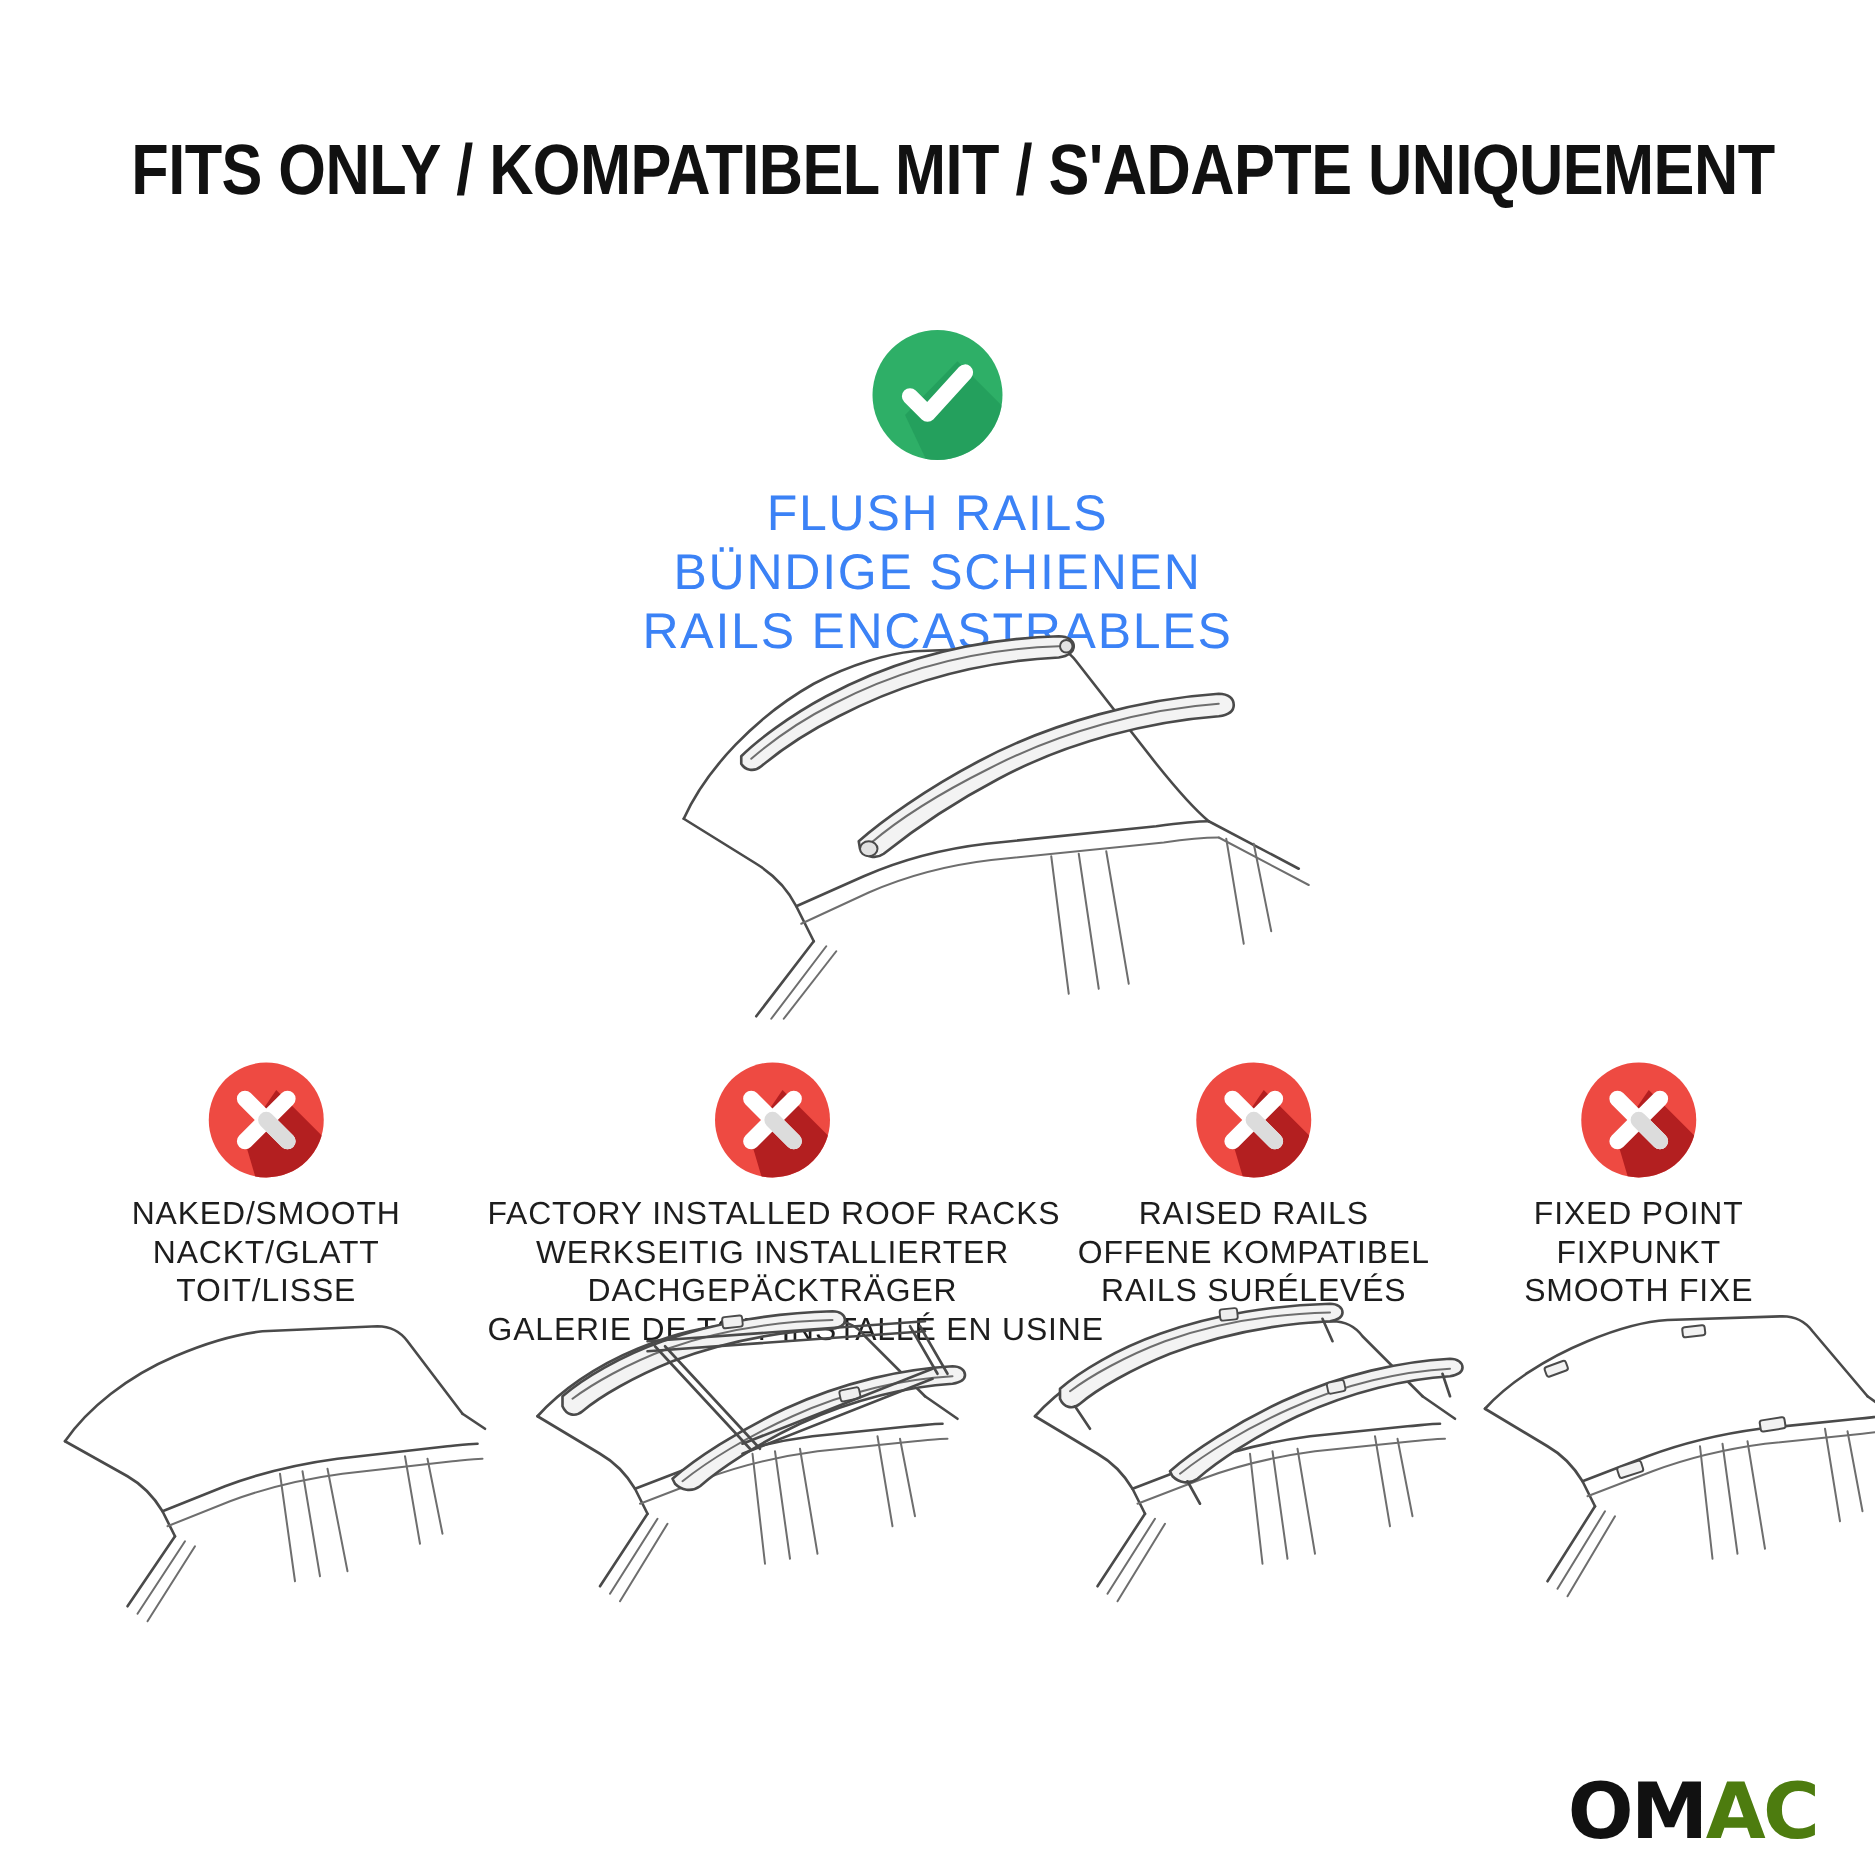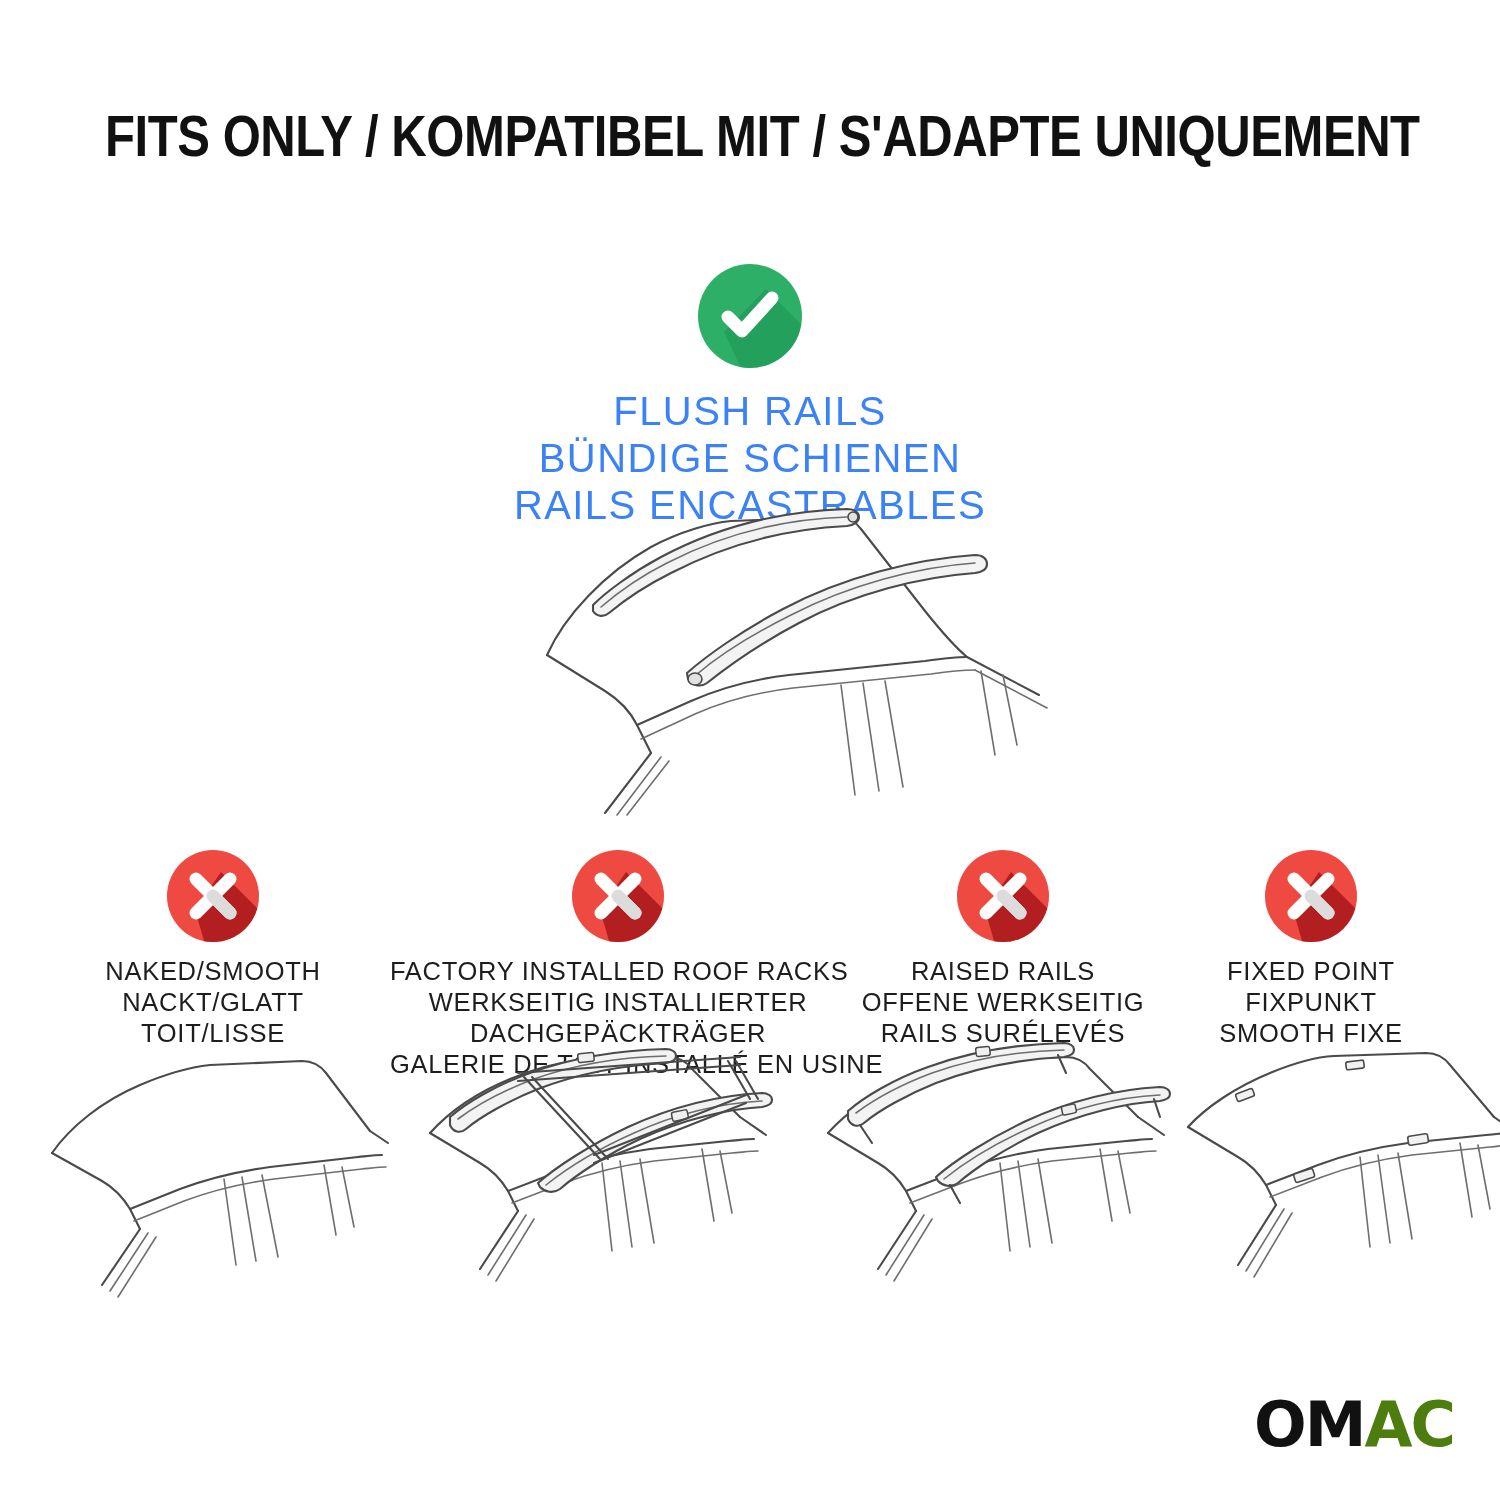--- a/index.html
+++ b/index.html
@@ -267,7 +267,7 @@
   </div>
   <div class="col-labels">
     <div>RAISED RAILS</div>
-    <div>OFFENE WERKSEITIG</div>
+    <div>OFFENE KOMPATIBEL</div>
     <div>RAILS SURÉLEVÉS</div>
   </div>
 </div>

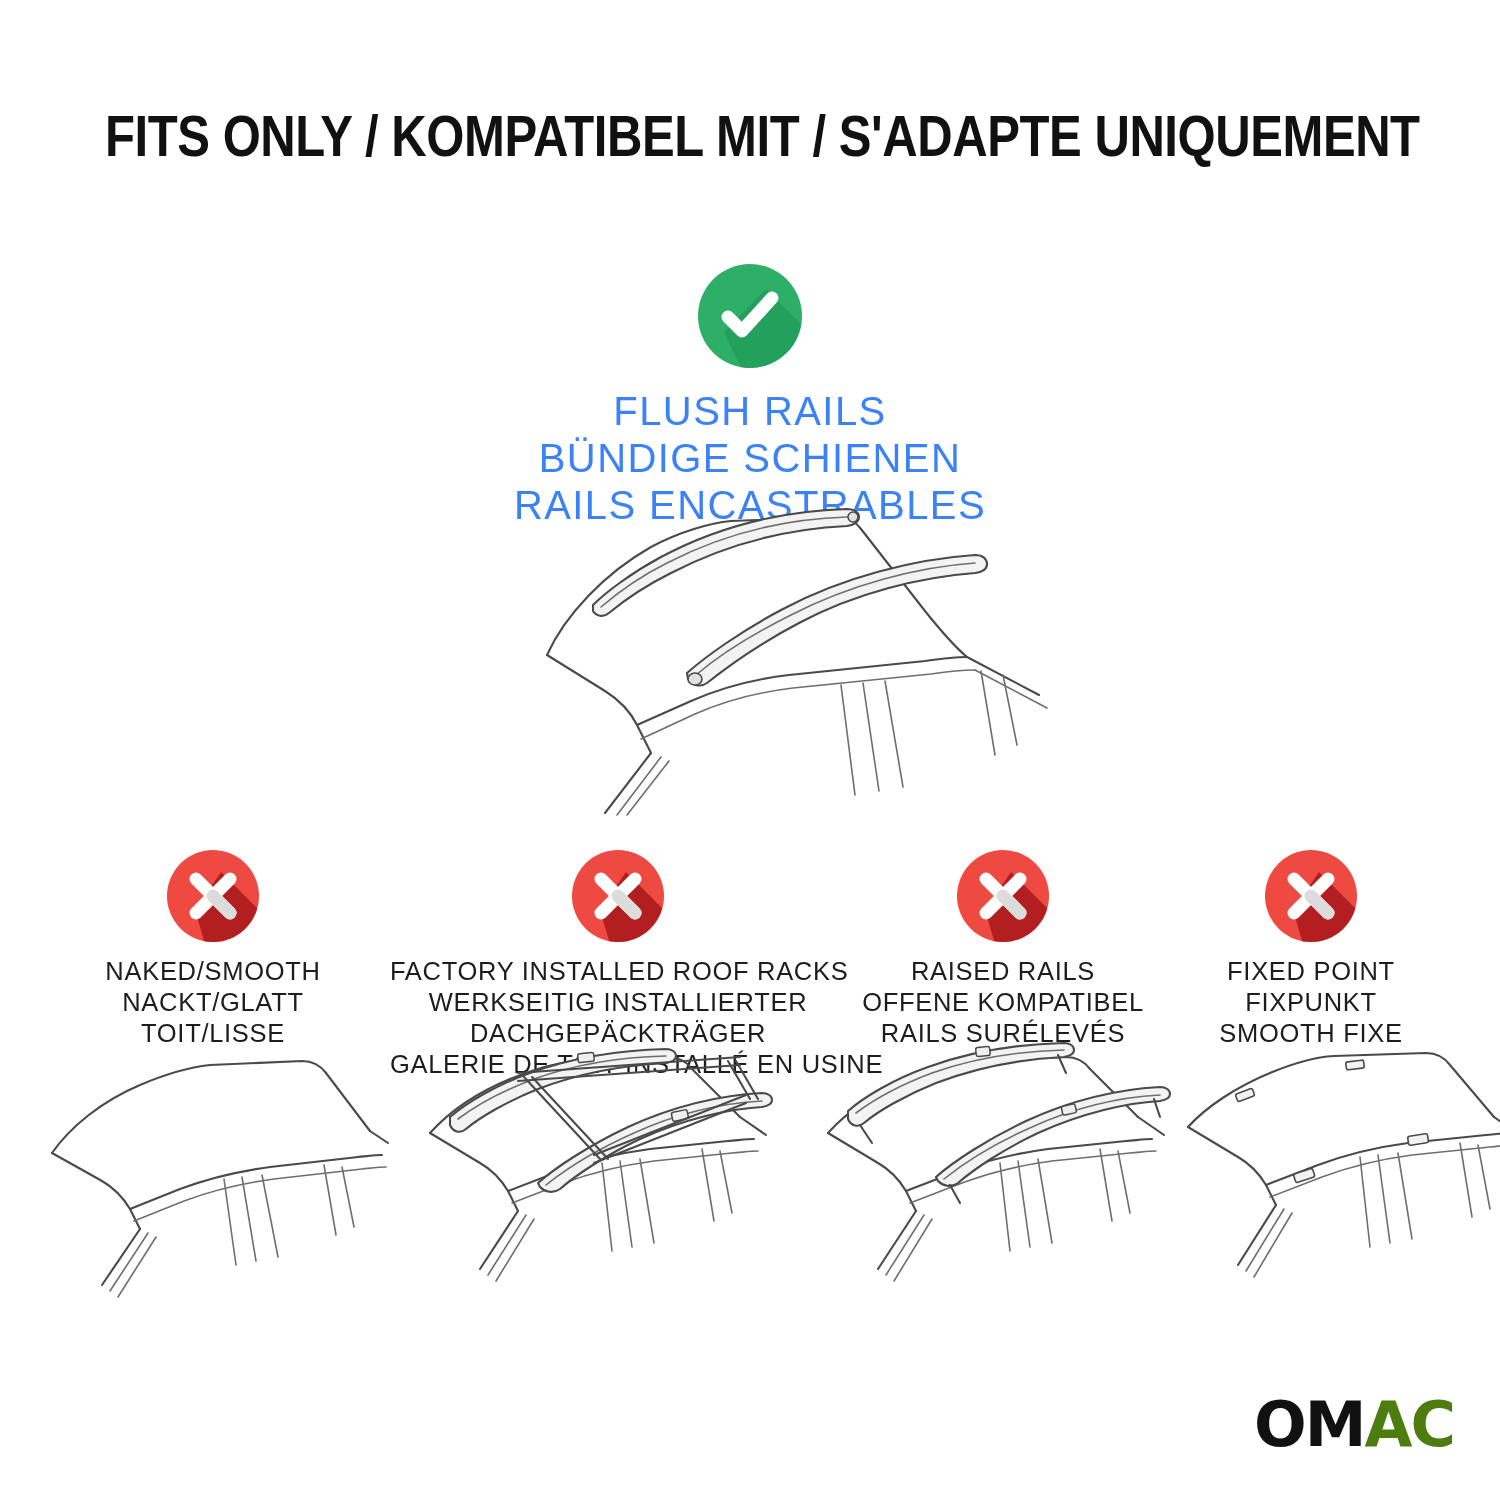--- a/index.html
+++ b/index.html
@@ -109,7 +109,7 @@
   #omac-logo {
     position: absolute;
     right: 46px;
-    bottom: 44px;
+    bottom: 20px;
     font-family: "DejaVu Sans", sans-serif;
     font-weight: 700;
     font-size: 62px;

